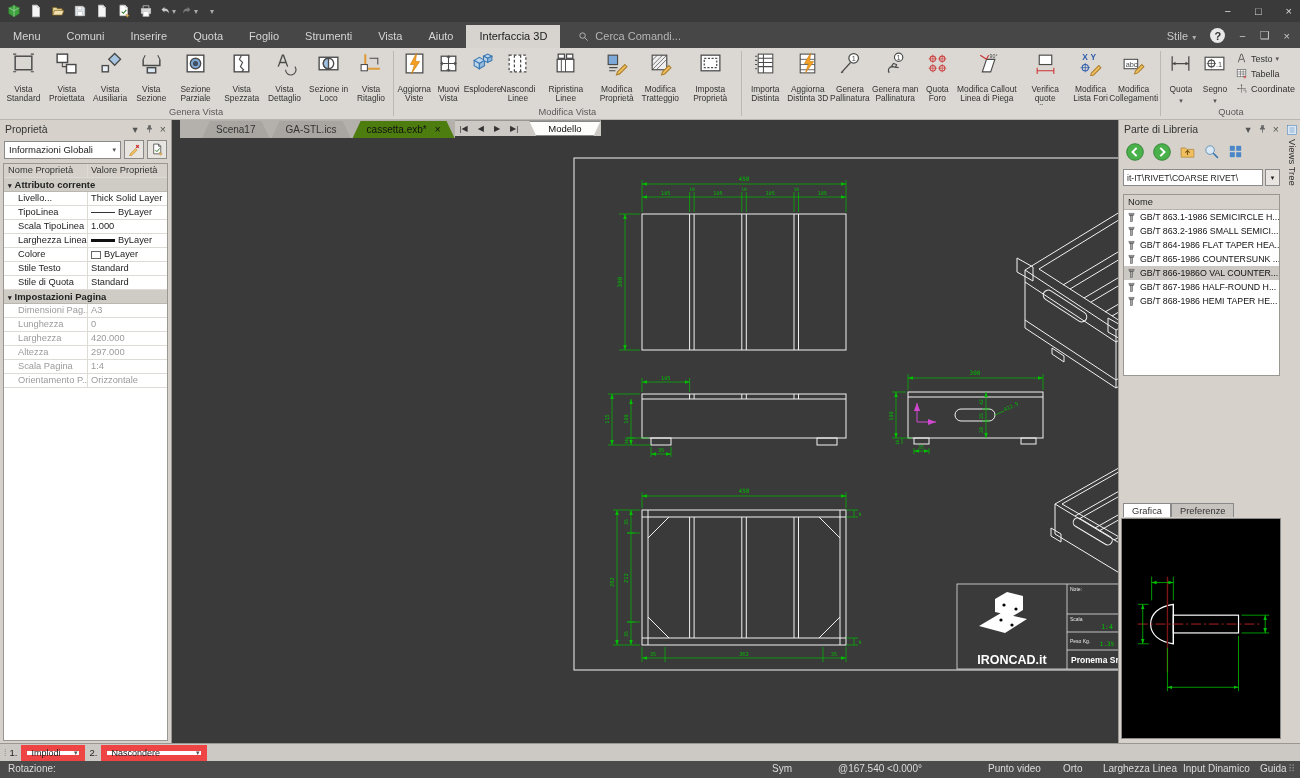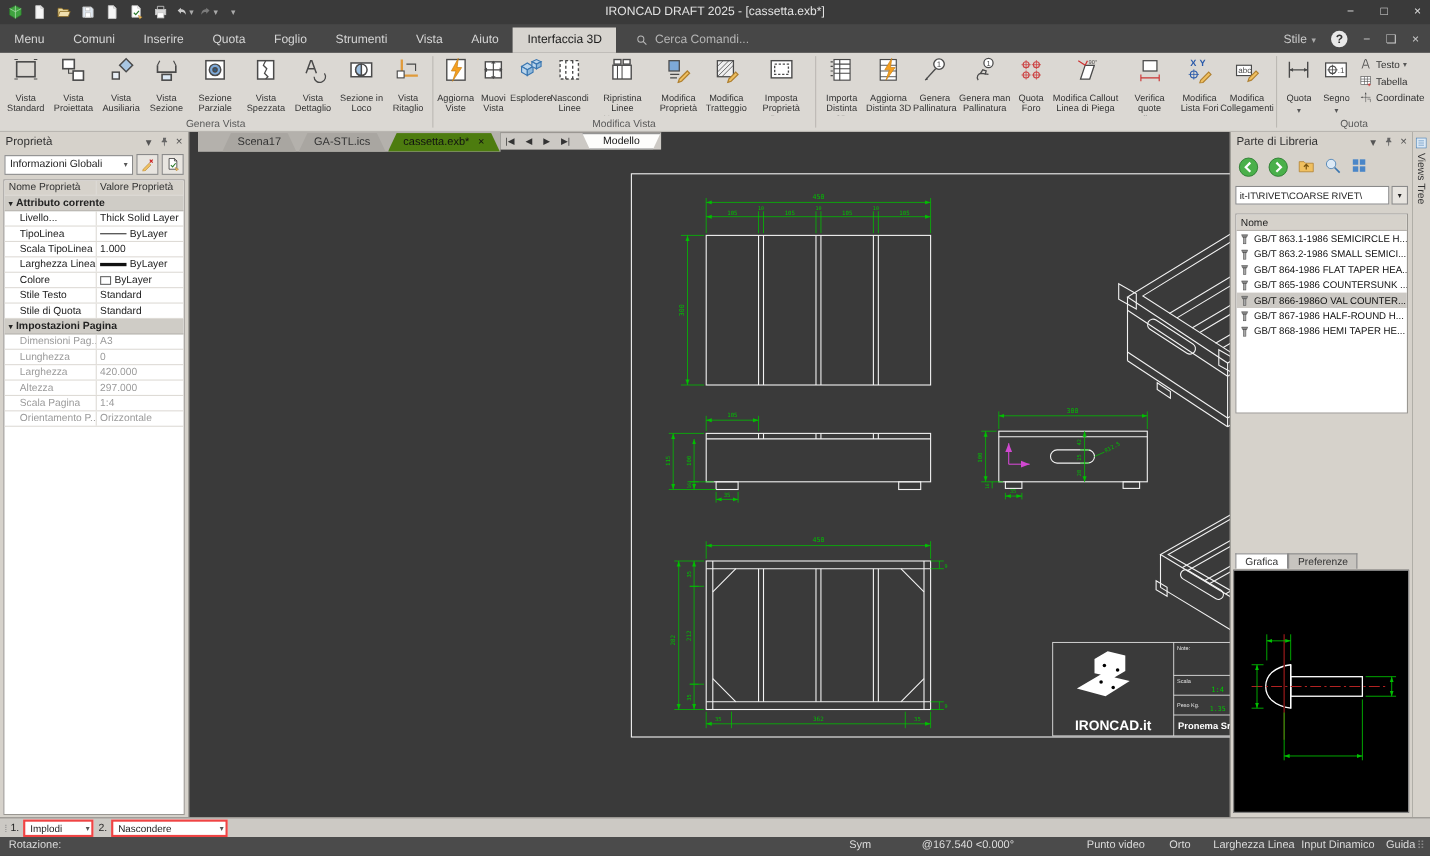--- a/index.html
+++ b/index.html
@@ -412,7 +412,6 @@
   <span class="qico">
       <span class="caret">▾</span>
     </span>
-  <span id="tb-title">IRONCAD DRAFT 2025 - [cassetta.exb*]</span>
   <div id="tb-win">
     <span>−</span>
     <span>□</span>

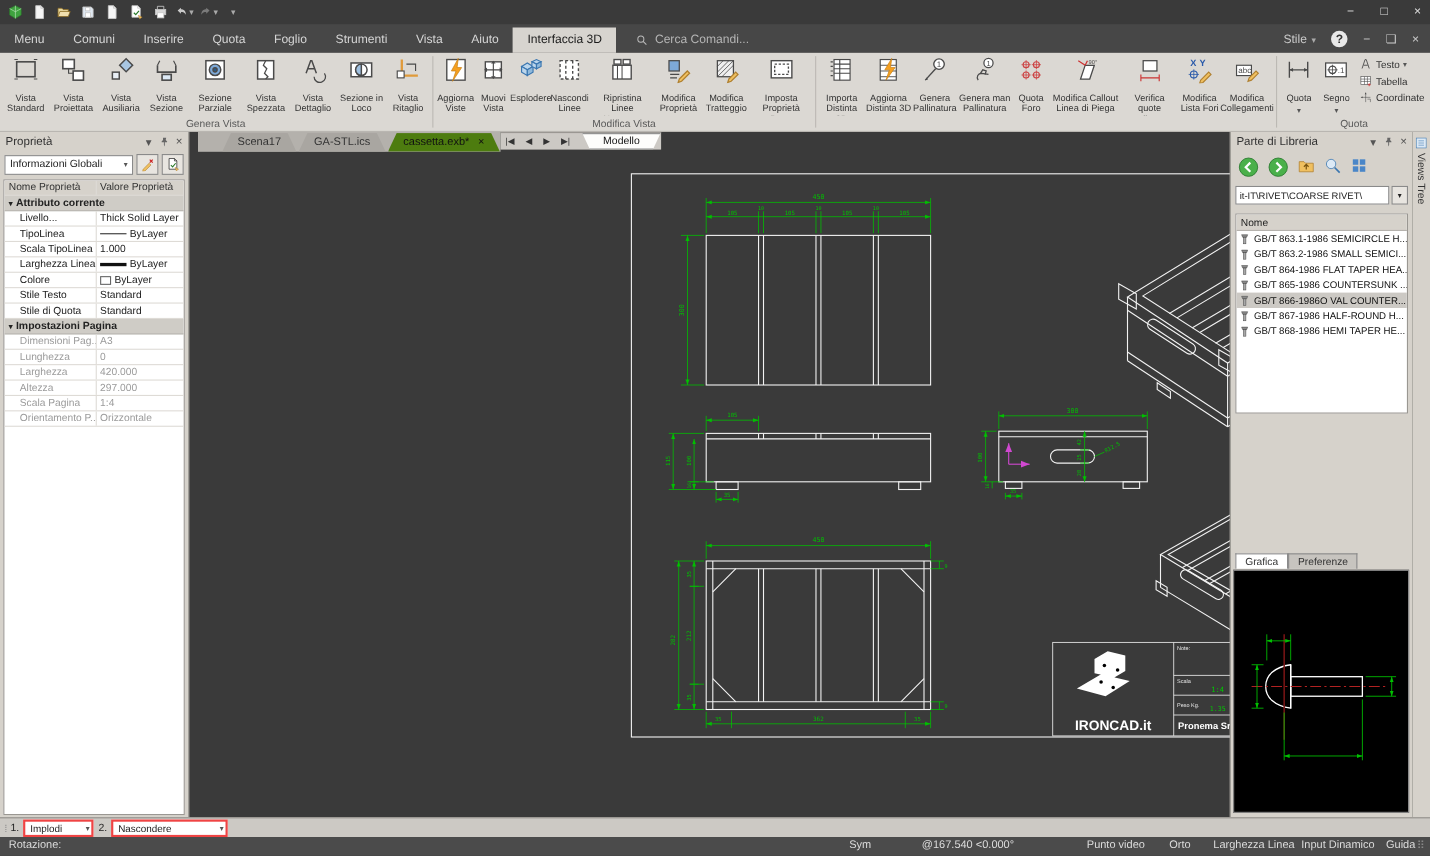--- a/index.html
+++ b/index.html
@@ -107,7 +107,7 @@
   #bottom-toolbar { position:absolute; top:743px; left:0; width:1300px; height:18px; background:#ccc9c4;
     border-top:1px solid #9a9792; display:flex; align-items:center; gap:4px; font-size:9.5px; color:#222; padding-left:4px; }
   .grip { color:#8a8a8a; font-size:9px; letter-spacing:-1px; }
-  .bselect { background:#fff; border:2px solid #ef4444; height:16px; display:flex; align-items:center;
+  .bselect { background:#fff; border:6px solid #ef4444; height:16px; display:flex; align-items:center;
     font-size:9px; padding:0 2px 0 4px; gap:4px; }
   #statusbar { position:absolute; top:761px; left:0; width:1300px; height:17px; background:#4b4b4b;
     color:#dcdcdc; font-size:10px; }

